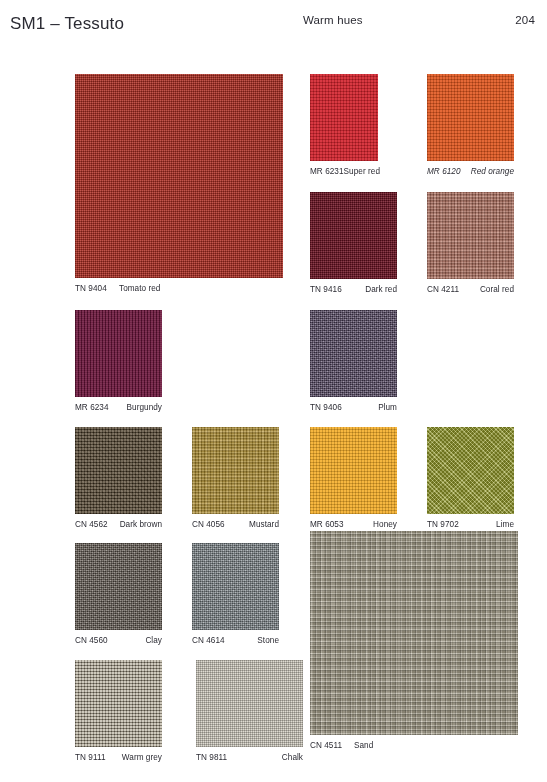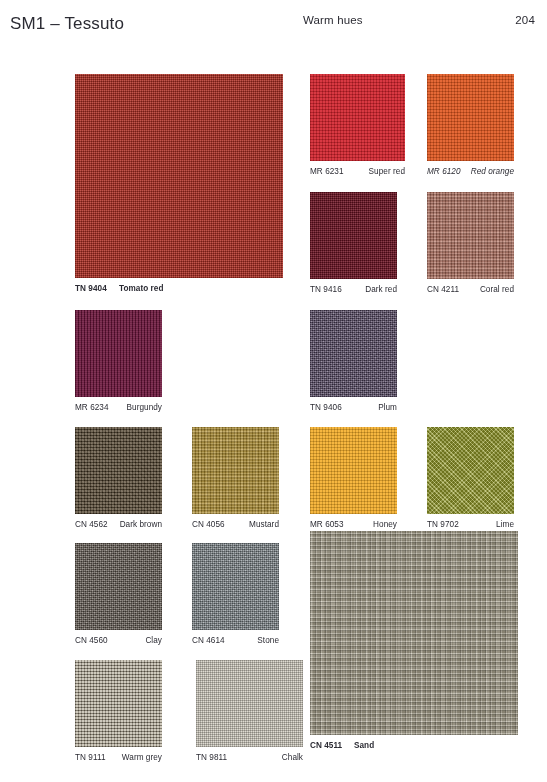--- a/index.html
+++ b/index.html
@@ -178,7 +178,7 @@
         <span class="lbl-name">Tomato red</span>
       </div>
     </div>
-    <div class="swatch-cell" style="left: 310px; top: 74px; width: 95px; height: 87px;">
+    <div class="swatch-cell" style="left: 310px; top: 74px; width: 68px; height: 87px;">
       <div class="swatch-tile tex-grid" style="background-color: rgb(212, 32, 42);"></div>
       <div class="swatch-label">
         <span class="lbl-code">MR 6231</span>

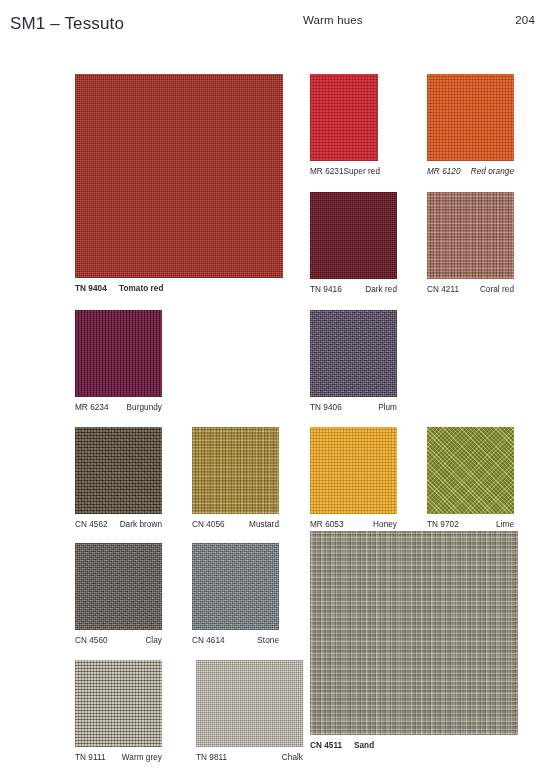--- a/index.html
+++ b/index.html
@@ -87,7 +87,6 @@
   }
   .swatch-cell.wide .swatch-label {
     font-size: 8.2px;
-    font-weight: bold;
   }
   .lbl-code { text-align: left; }
   .lbl-name { text-align: right; }

